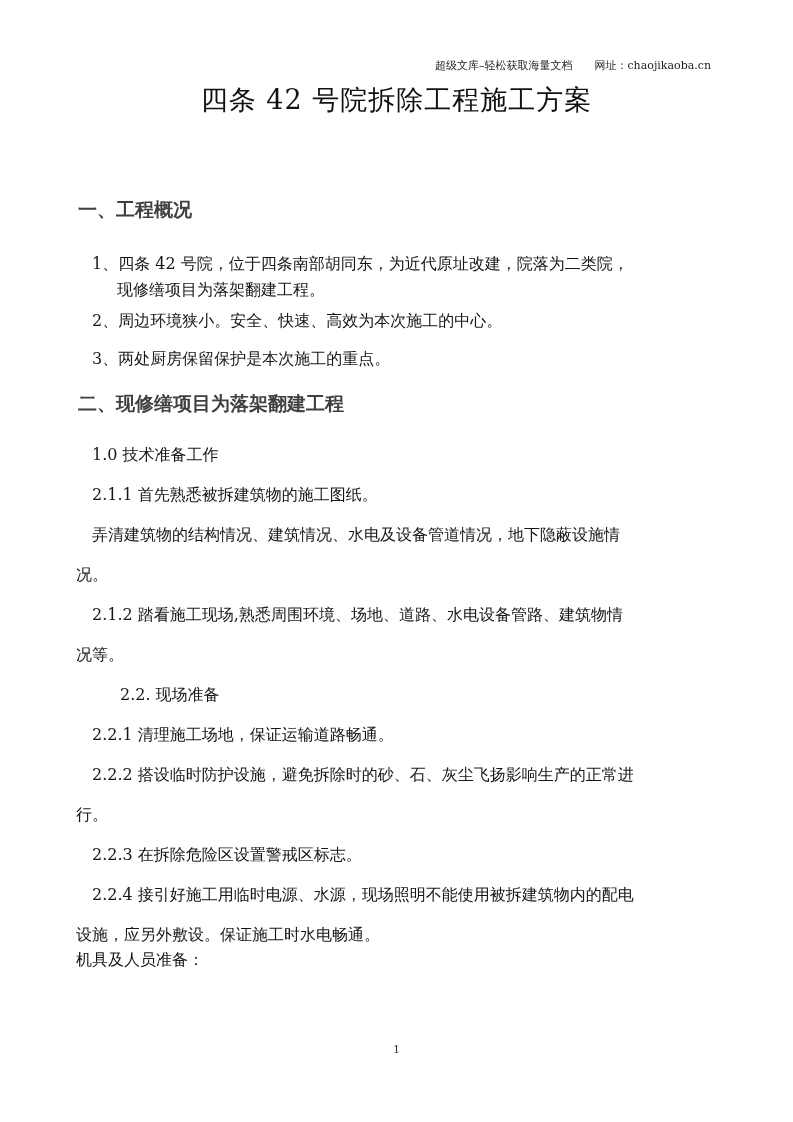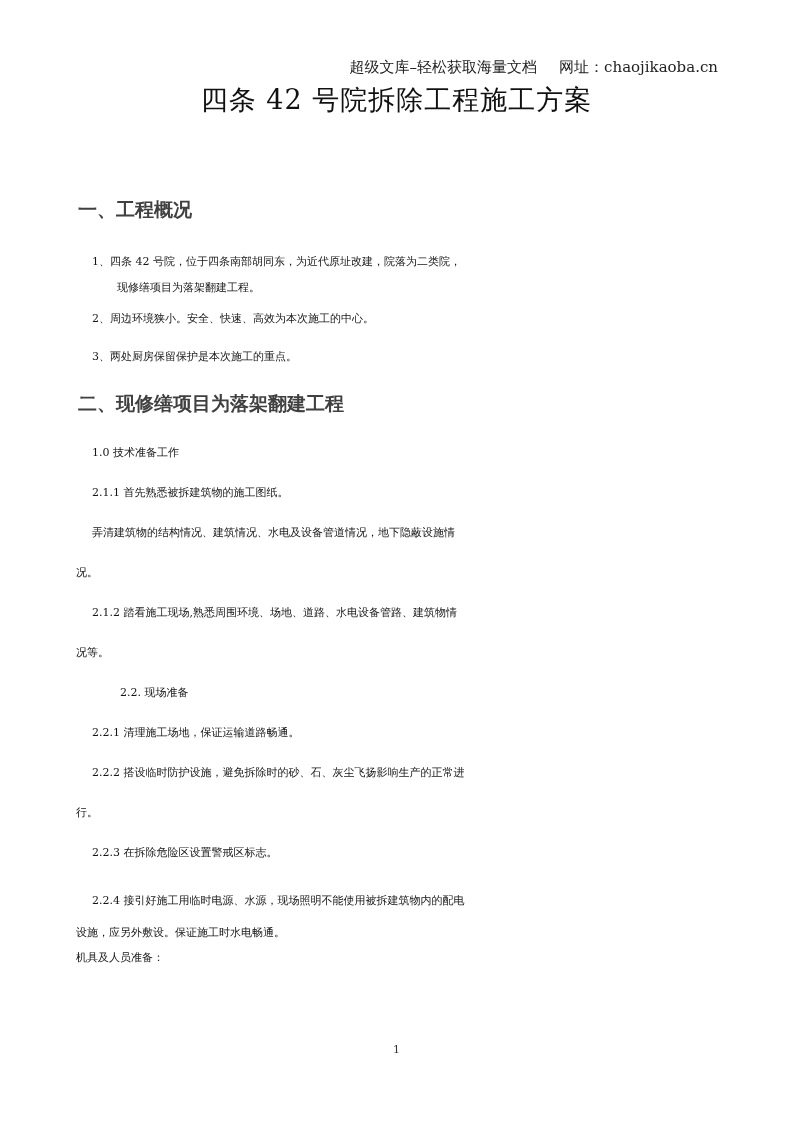--- a/index.html
+++ b/index.html
@@ -18,8 +18,8 @@
     .header-line {
       position: absolute;
       top: 58px;
-      right: 75px;
-      font-size: 15px;
+      right: 82px;
+      font-size: 11px;
       color: #222;
       white-space: nowrap;
     }

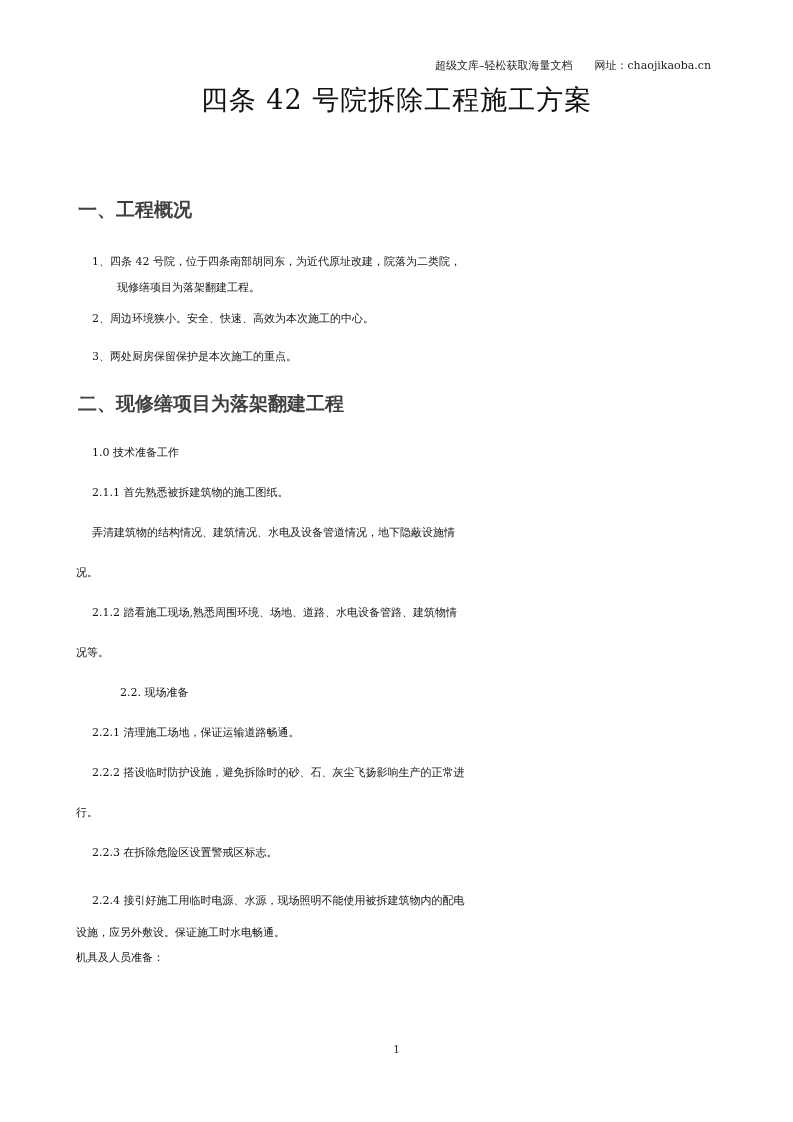--- a/index.html
+++ b/index.html
@@ -36,7 +36,7 @@
     }
     .line {
       position: absolute;
-      font-size: 11px;
+      font-size: 16px;
       white-space: nowrap;
       color: #161616;
     }

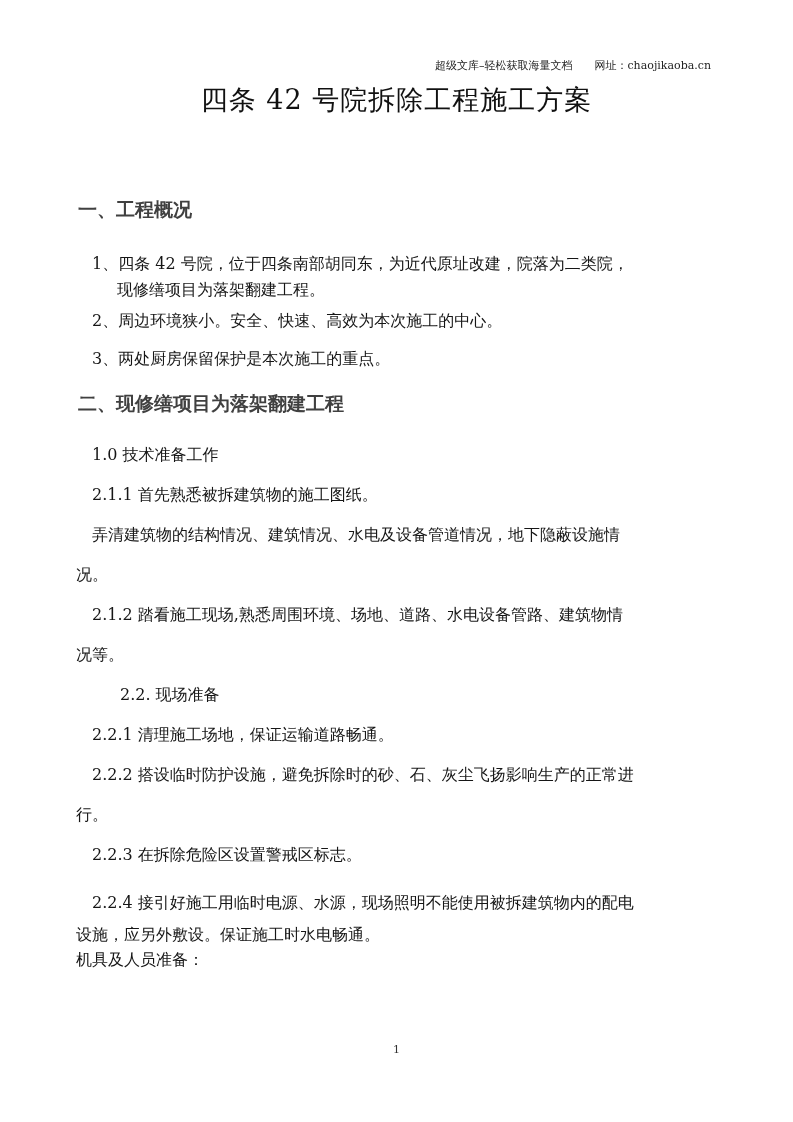--- a/index.html
+++ b/index.html
@@ -87,7 +87,7 @@
 <div class="line" style="top:765px; left:92px;">2.2.2 搭设临时防护设施，避免拆除时的砂、石、灰尘飞扬影响生产的正常进</div>
 <div class="line" style="top:805px; left:76px;">行。</div>
 <div class="line" style="top:845px; left:92px;">2.2.3 在拆除危险区设置警戒区标志。</div>
-<div class="line" style="top:885px; left:92px;margin-top:8px;">2.2.4 接引好施工用临时电源、水源，现场照明不能使用被拆建筑物内的配电</div>
+<div class="line" style="top:885px; left:92px;">2.2.4 接引好施工用临时电源、水源，现场照明不能使用被拆建筑物内的配电</div>
 <div class="line" style="top:925px; left:76px;">设施，应另外敷设。保证施工时水电畅通。</div>
 <div class="line" style="top:950px; left:76px;">机具及人员准备：</div>
 

